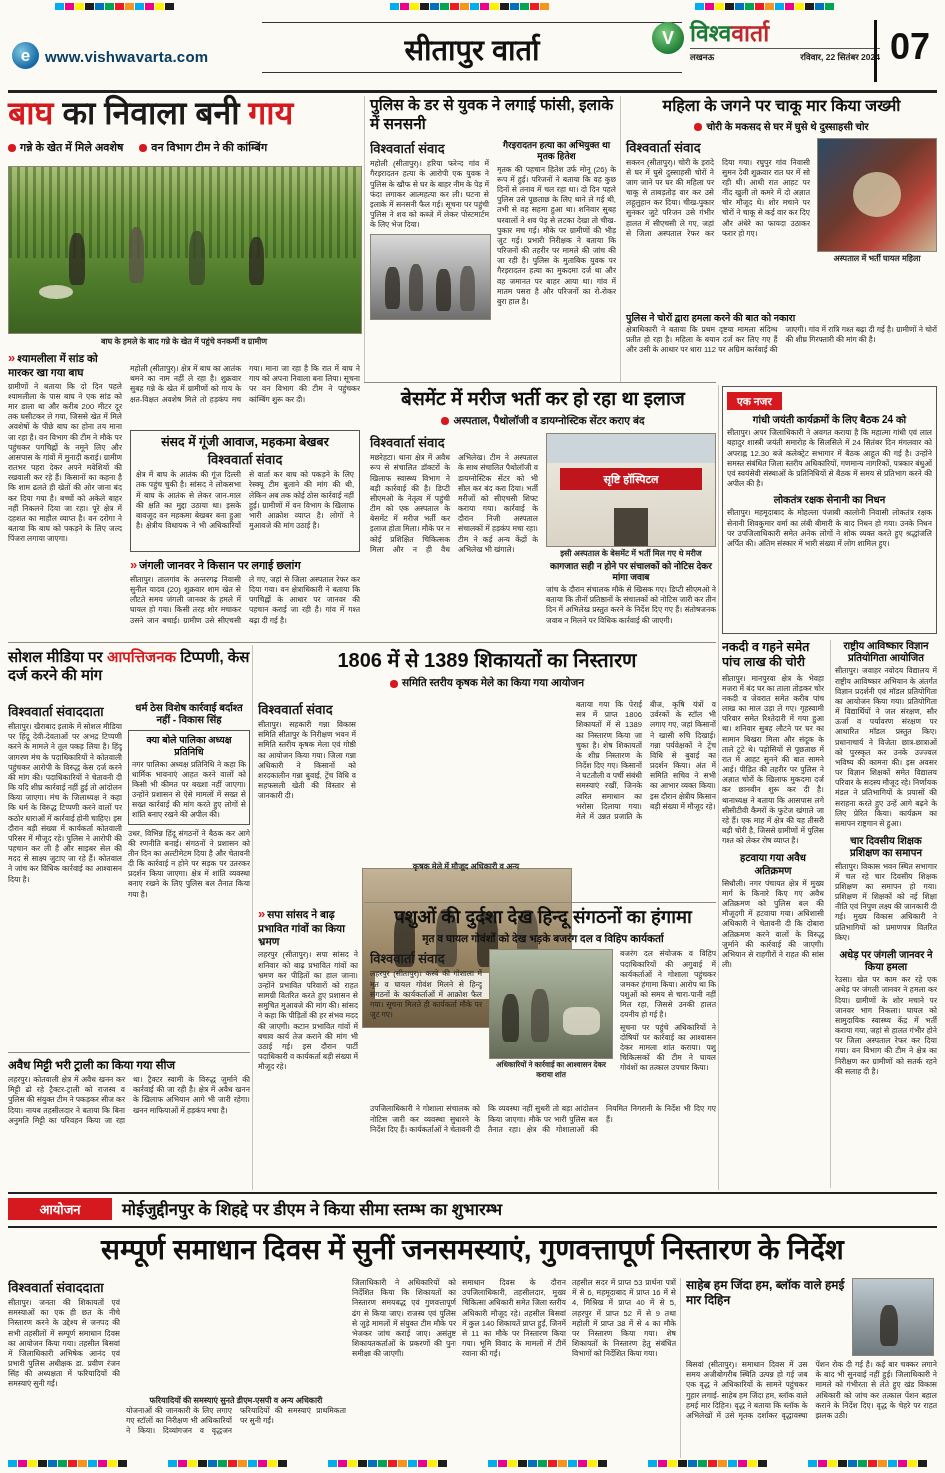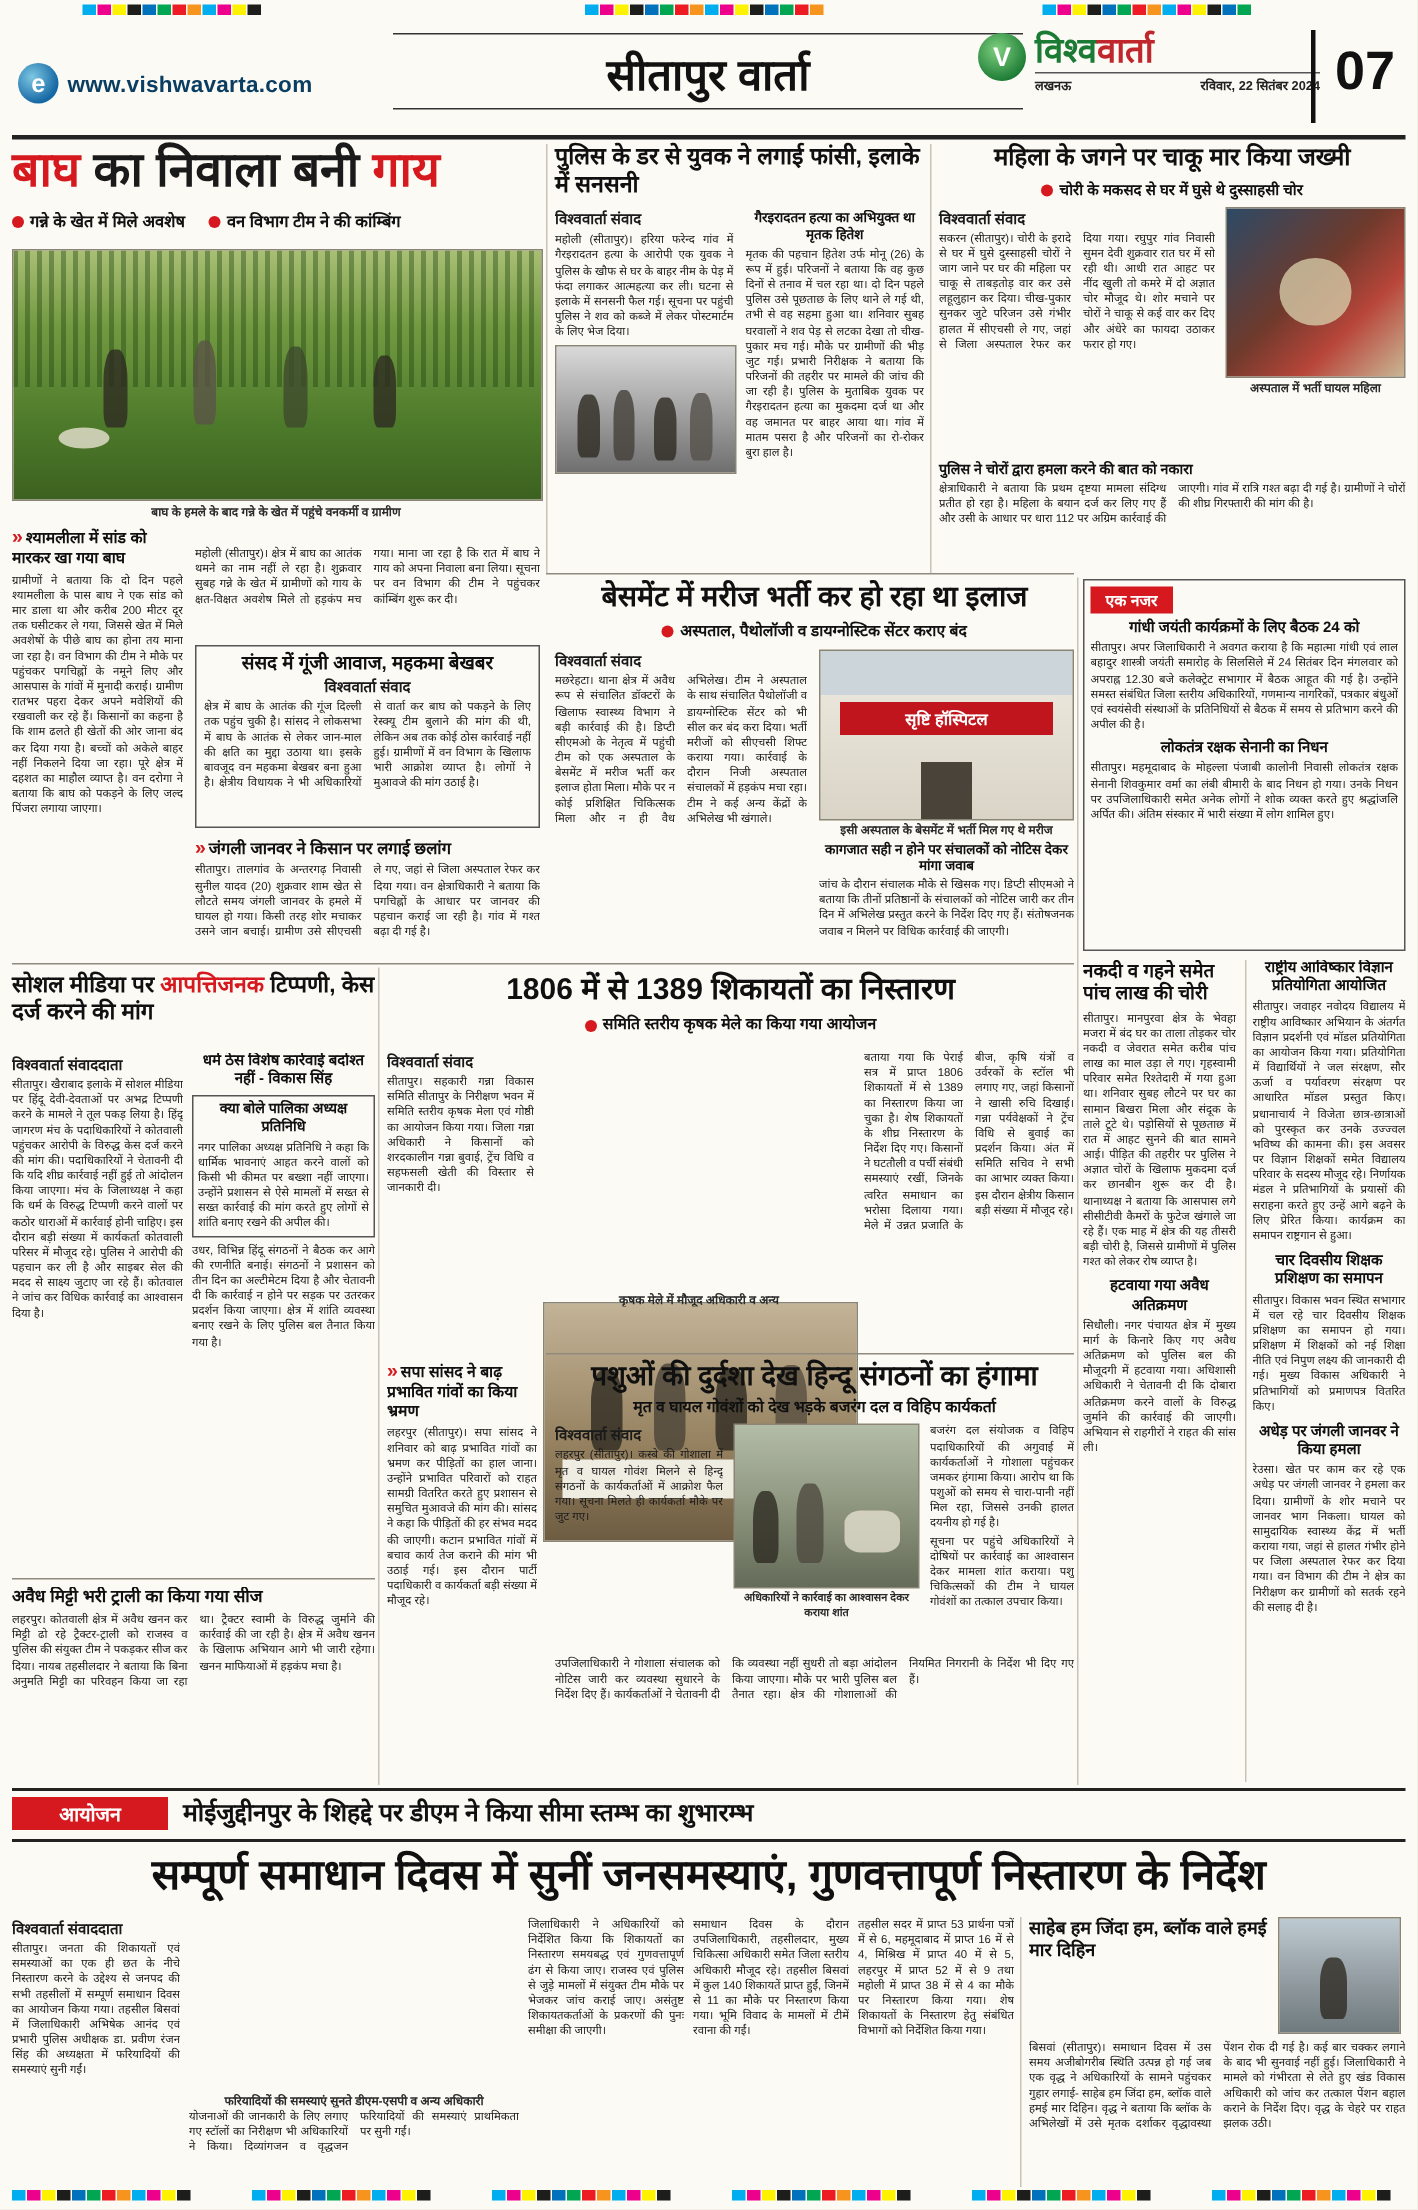--- a/index.html
+++ b/index.html
@@ -26,7 +26,7 @@
   .pageno{font-size:36px;font-weight:bold;color:#111;}
   
   .bt{font-size:7.6px;line-height:1.34;text-align:justify;color:#1c1c1c;overflow:hidden;}
-  .byline{font-weight:bold;font-size:10px;margin-bottom:2px;}
+  .byline{font-weight:bold;font-size:13px;margin-bottom:2px;}
   .cols2{column-count:2;column-gap:8px;}
   .cols3{column-count:3;column-gap:8px;}
   .dot{display:inline-block;width:8px;height:8px;border-radius:50%;background:#d6191e;margin-right:4px;vertical-align:middle;}

